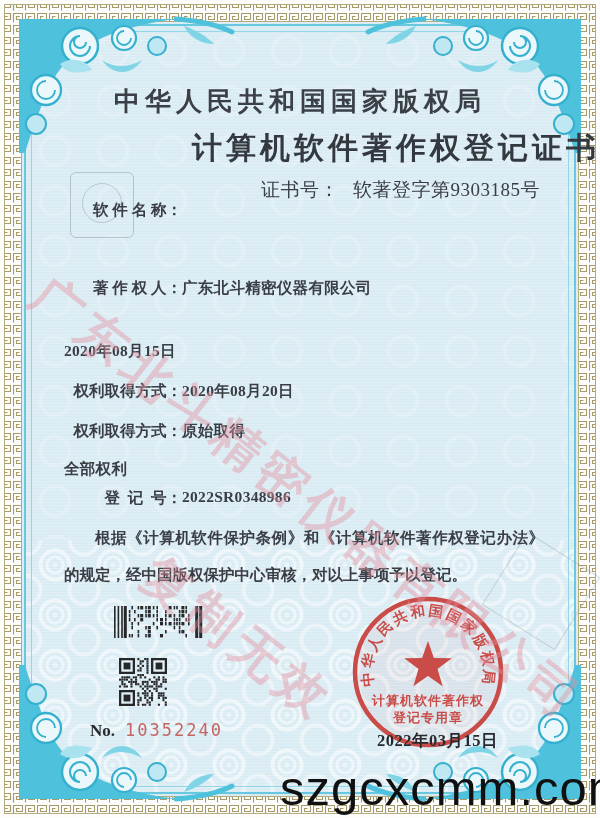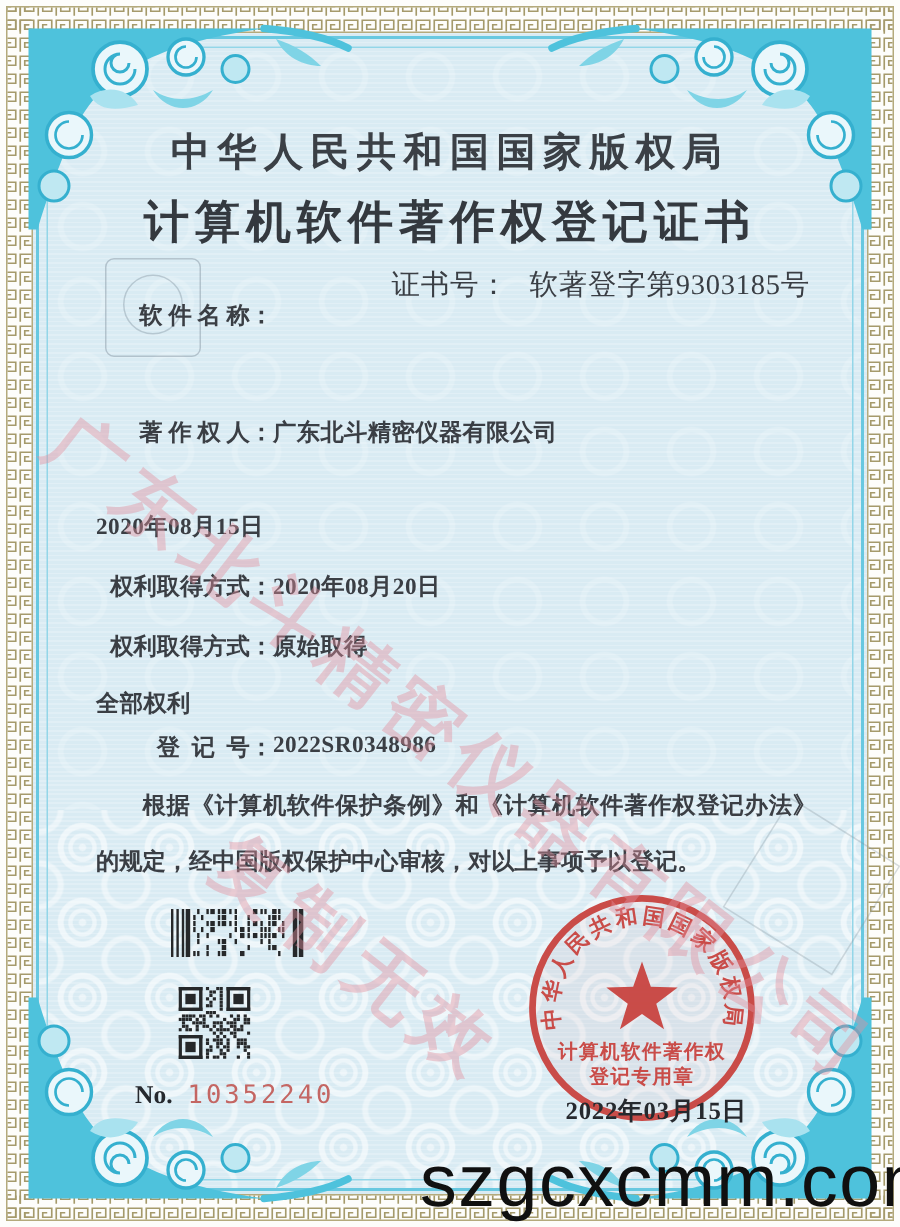--- a/index.html
+++ b/index.html
@@ -55,7 +55,7 @@
   
   .authority { left:0; right:0; top:84px; text-align:center;
     font-size:26px; font-weight:bold; letter-spacing:5px; color:#3b4046; }
-  .cert-title { left:0; right:0; top:128px; text-align:center;
+  .cert-title { left:0; right:0; top:128px; text-align:right;
     font-size:30px; font-weight:bold; letter-spacing:4px; color:#34393f; }
   .cert-no { right:60px; top:177px; font-size:19px; font-weight:normal; letter-spacing:.5px; }
   .cert-no .gap { display:inline-block; width:14px; }

